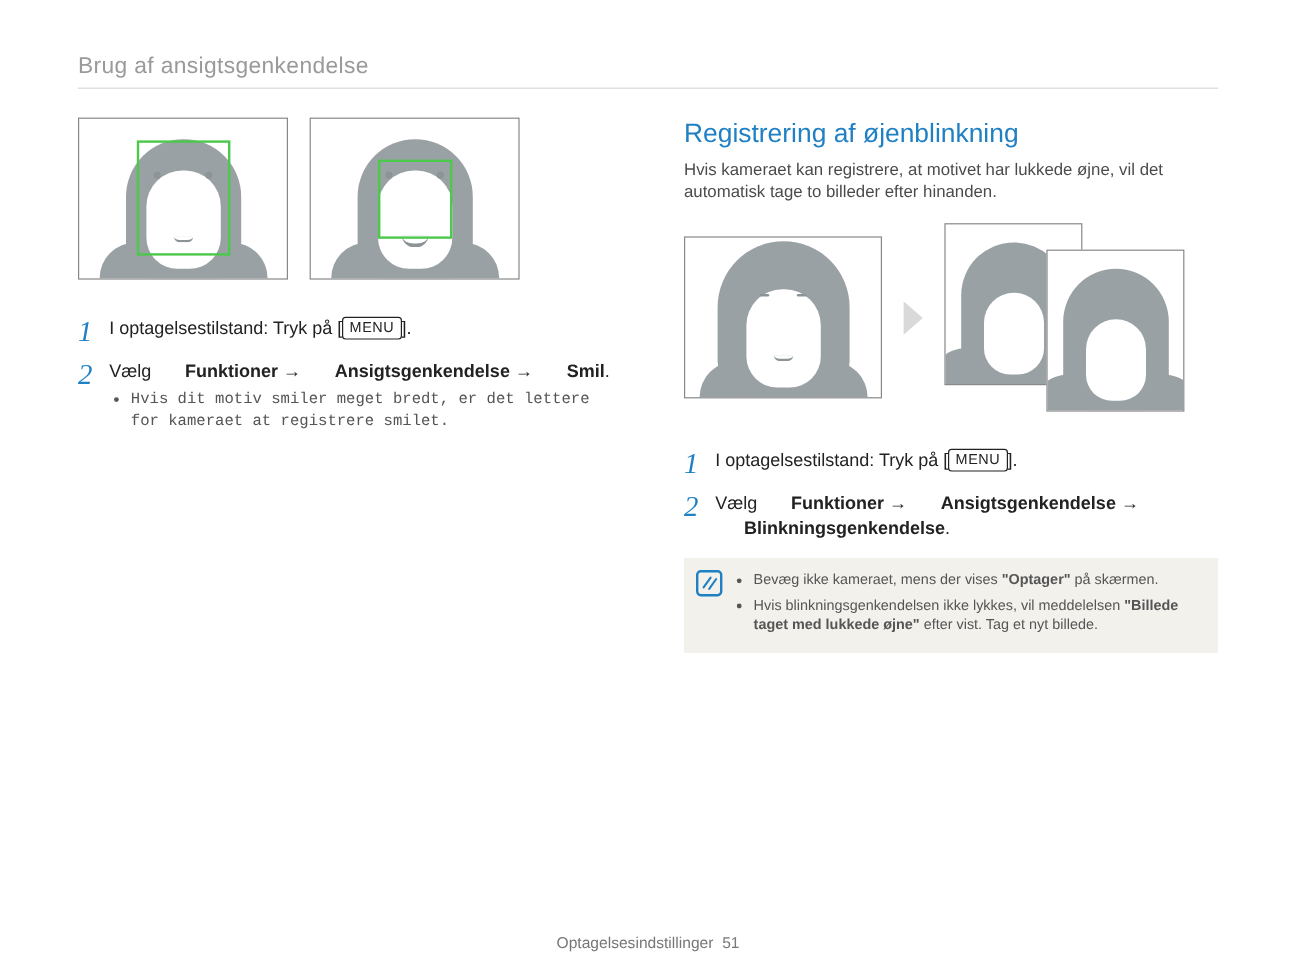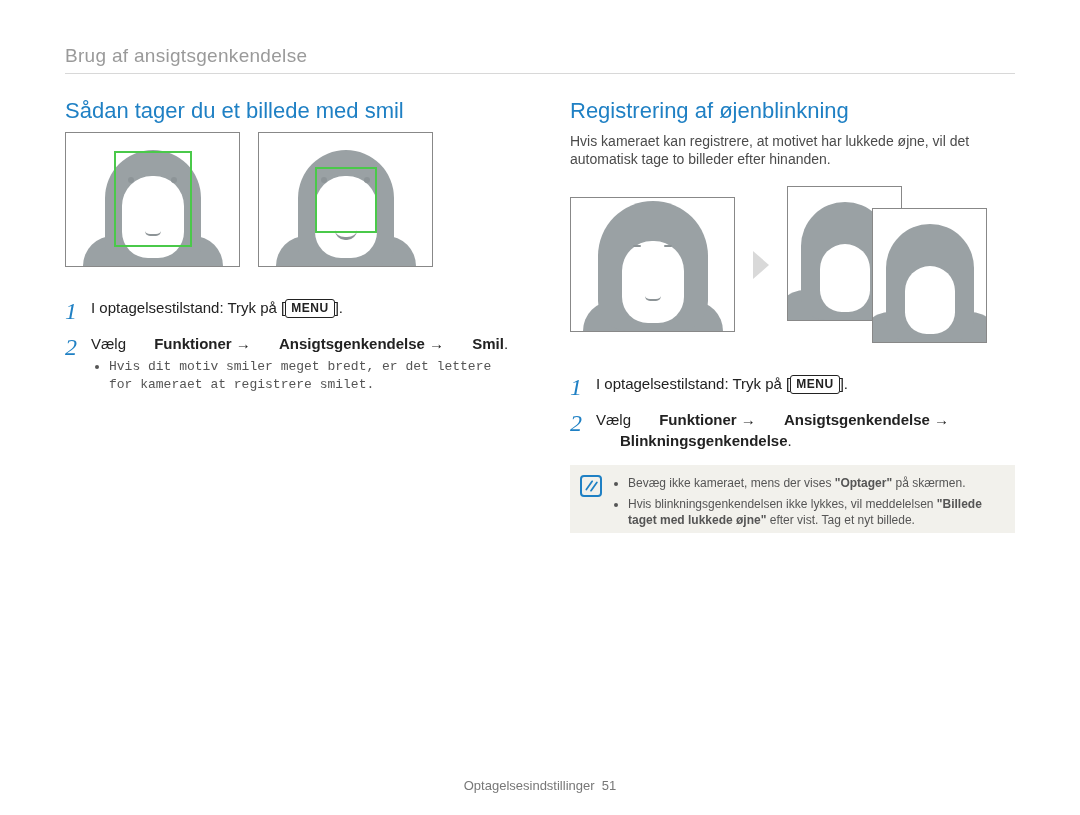--- a/index.html
+++ b/index.html
@@ -147,7 +147,6 @@
 <div class="columns">
 
   <div class="col">
-    <h2 class="section-title">Sådan tager du et billede med smil</h2>
 
     <div class="img-row">
       <div class="img-frame">

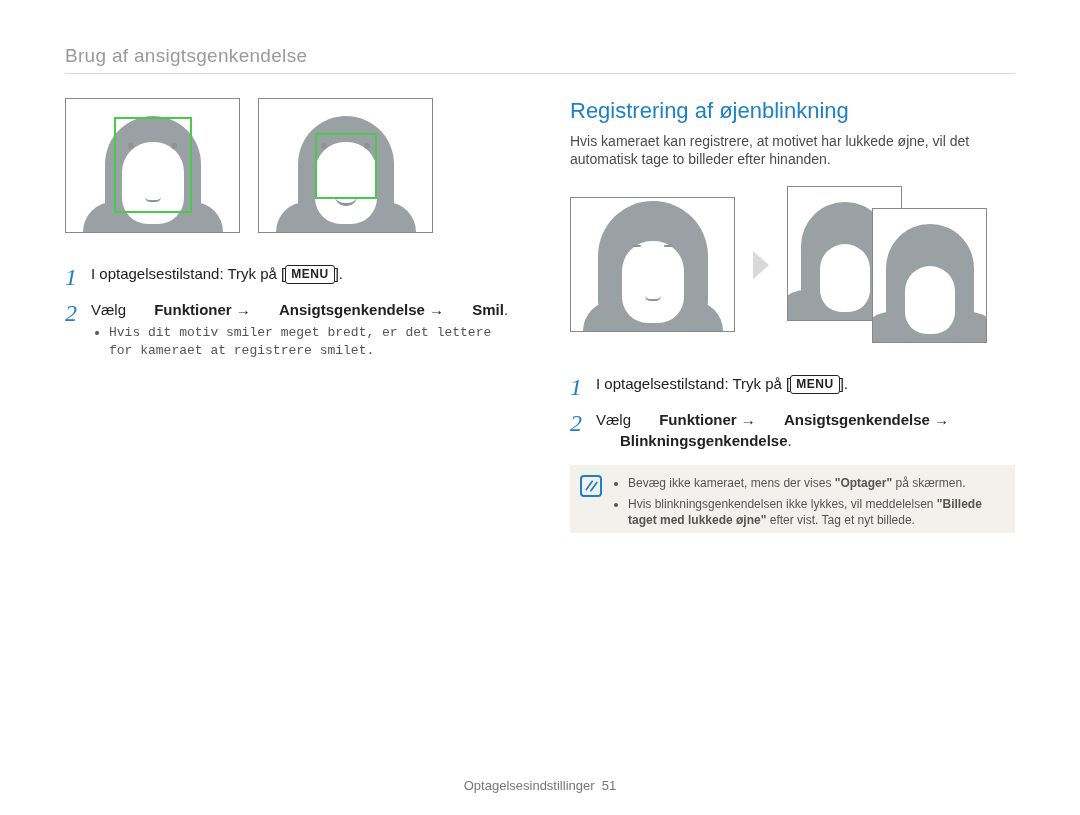--- a/index.html
+++ b/index.html
@@ -105,7 +105,7 @@
     border-radius: 3px;
     padding: 0 5px;
     font-size: 12px;
-    font-weight: bold;
+    font-weight: normal;
     letter-spacing: 0.5px;
     vertical-align: 1px;
   }

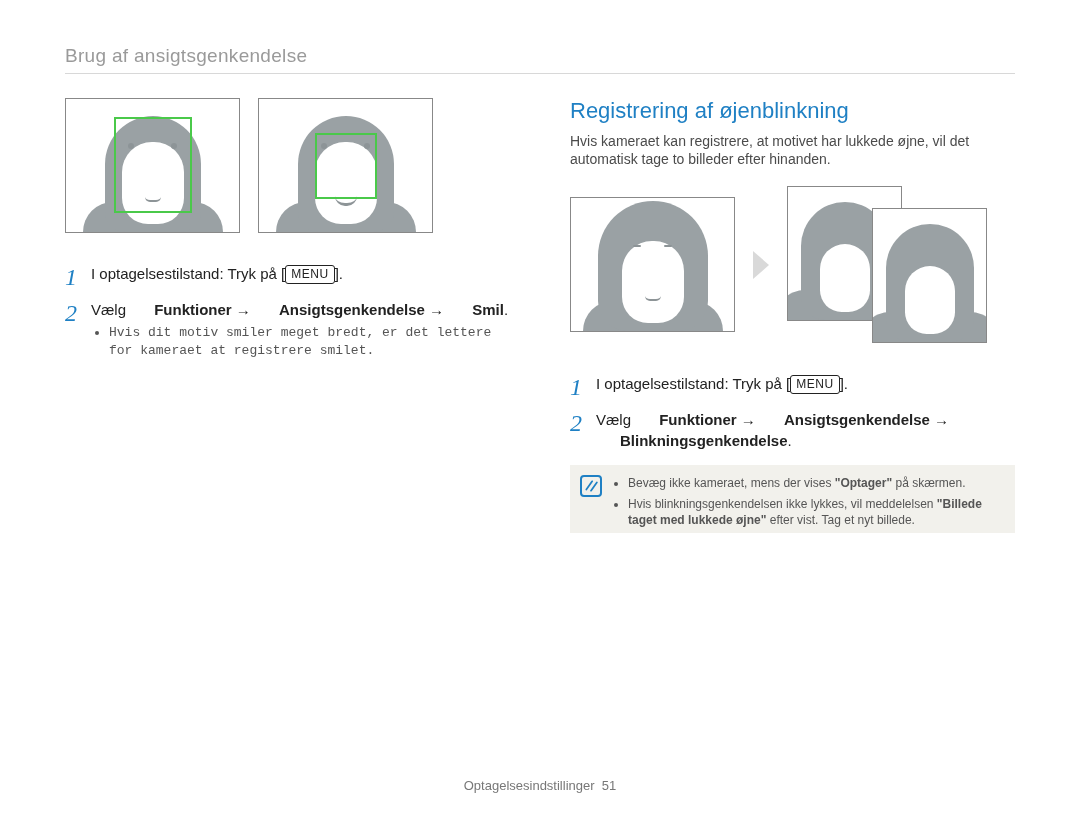--- a/index.html
+++ b/index.html
@@ -116,7 +116,7 @@
     background: #f2f1ec;
     display: flex;
     gap: 10px;
-    padding: 10px 14px 1px 10px;
+    padding: 10px 14px 12px 10px;
     font-size: 12px;
     color: #555;
     margin-top: 14px;

